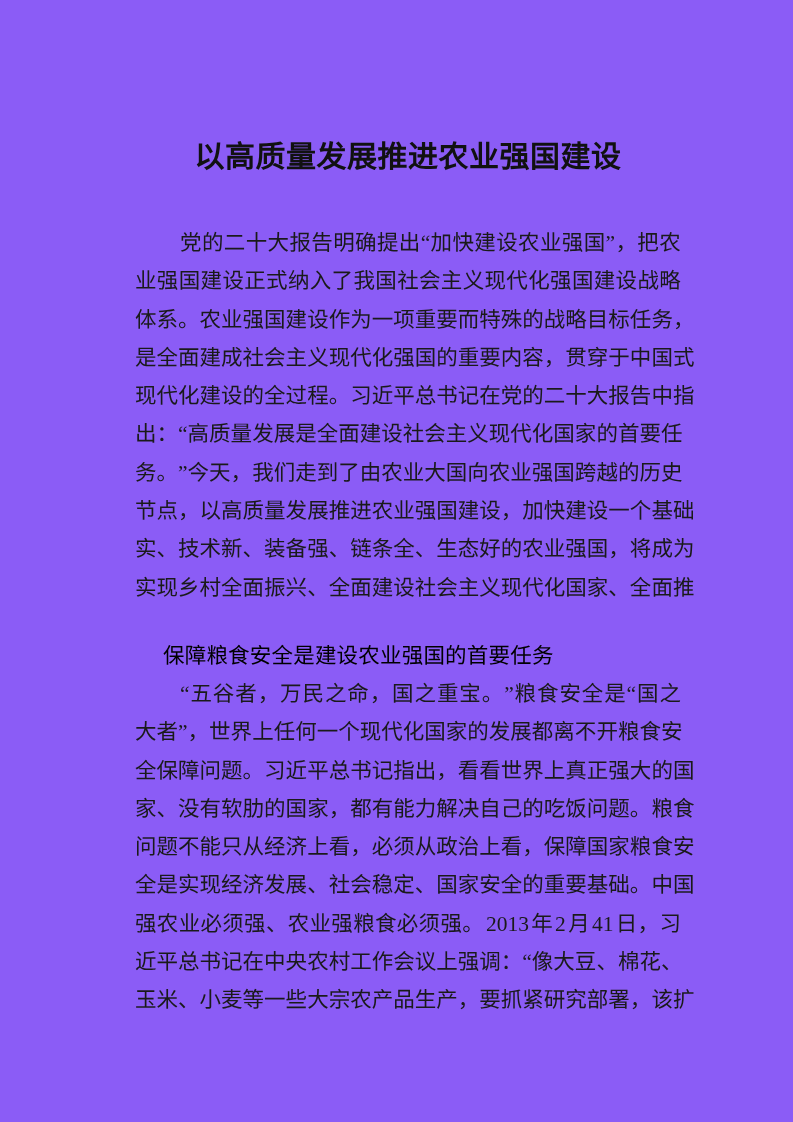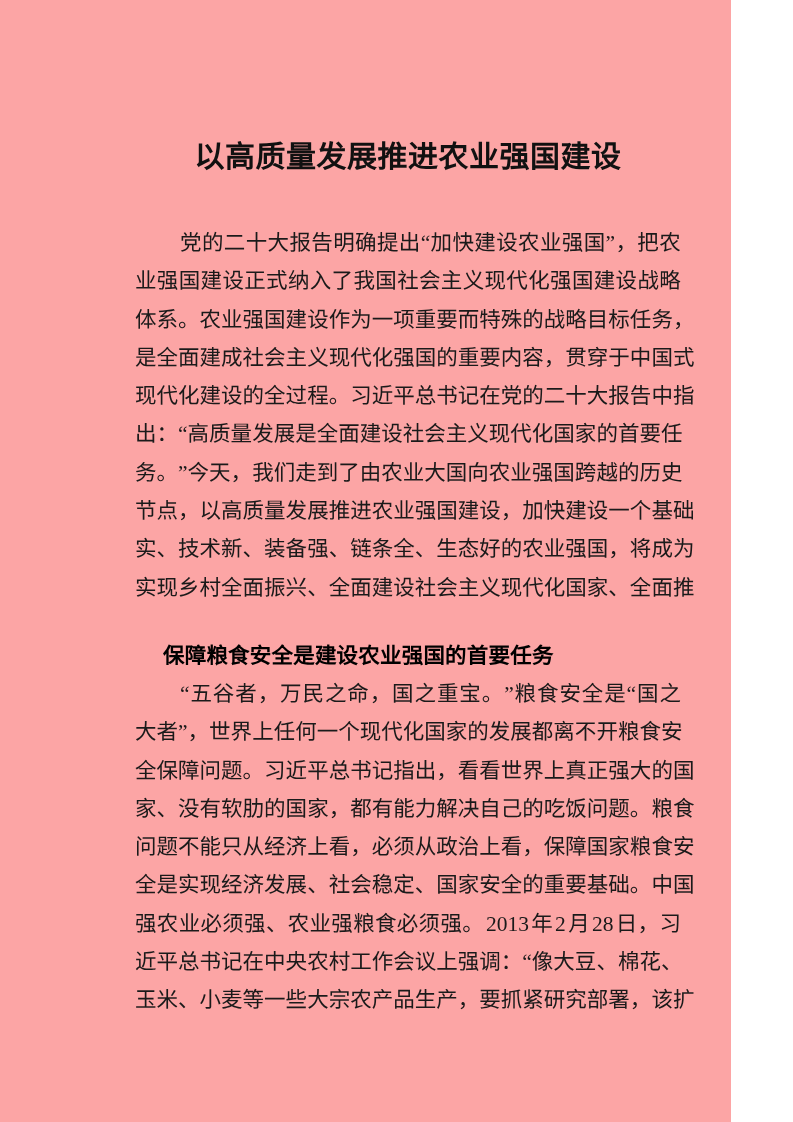--- a/index.html
+++ b/index.html
@@ -19,9 +19,9 @@
 
   .page {
     position: relative;
-    width: 731px;
+    width: 793px;
     height: 1122px;
-    background: #fca5a5;
+    background: #8b5cf6;
     box-sizing: border-box;
     padding-left: 16px;
   }

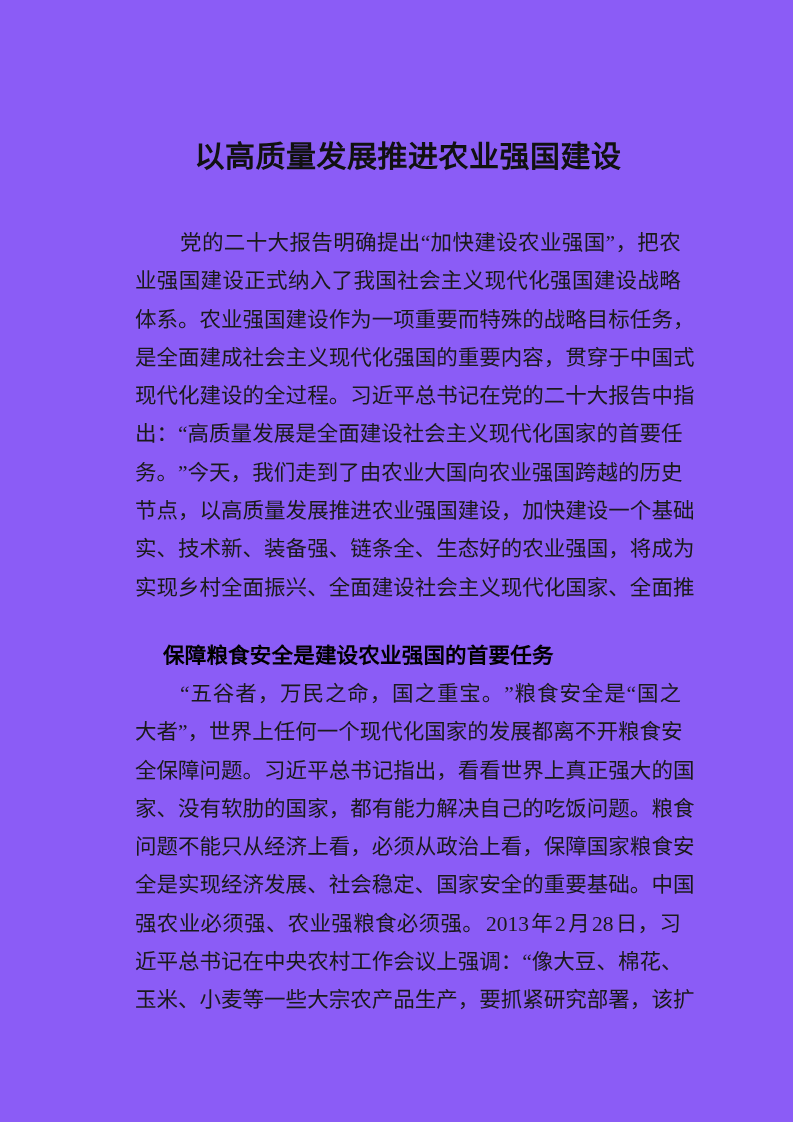--- a/index.html
+++ b/index.html
@@ -95,7 +95,7 @@
     margin: 0;
     padding: 0;
     font-family: "Liberation Sans", "DejaVu Sans", sans-serif;
-    font-weight: 700;
+    font-weight: 400;
     font-size: 21.5px;
     line-height: 38.3px;
     height: 38.3px;

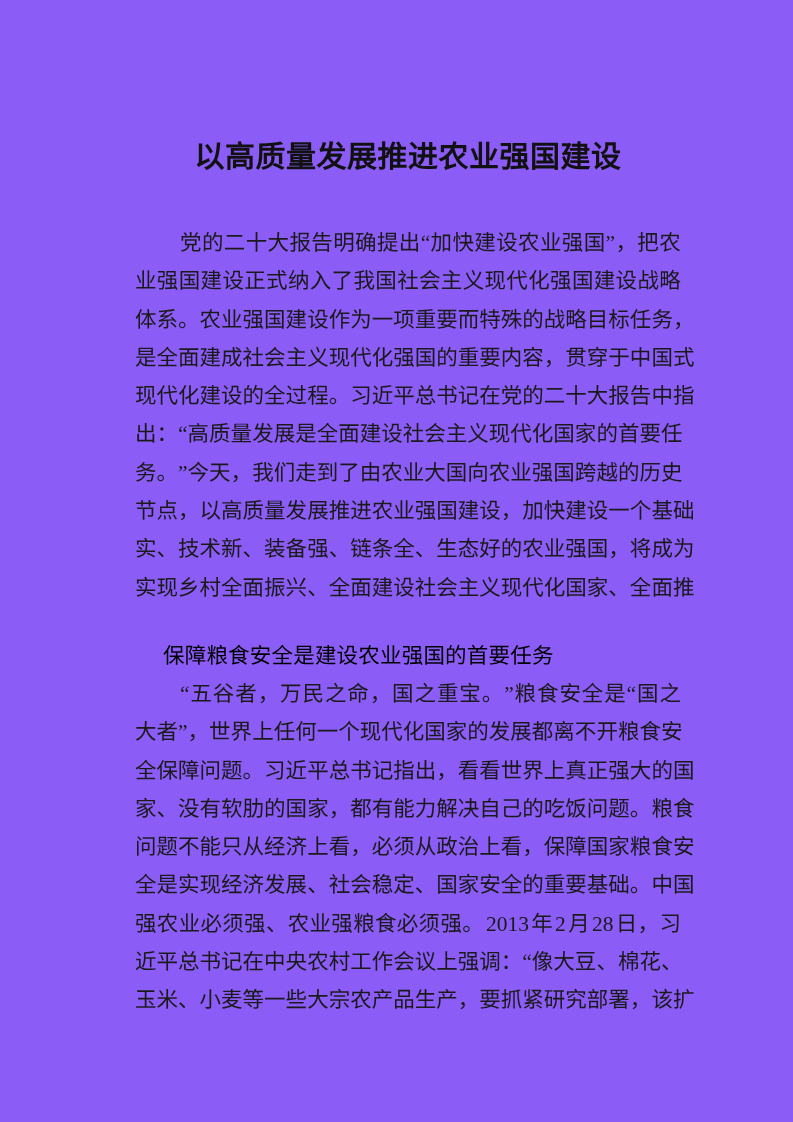--- a/index.html
+++ b/index.html
@@ -595,7 +595,7 @@
             <span>年</span>
             <span class="num">2</span>
             <span>月</span>
-            <span class="num">28</span>
+            <span class="num">41</span>
             <span>日</span>
             <span>，</span>
             <span>习</span>

